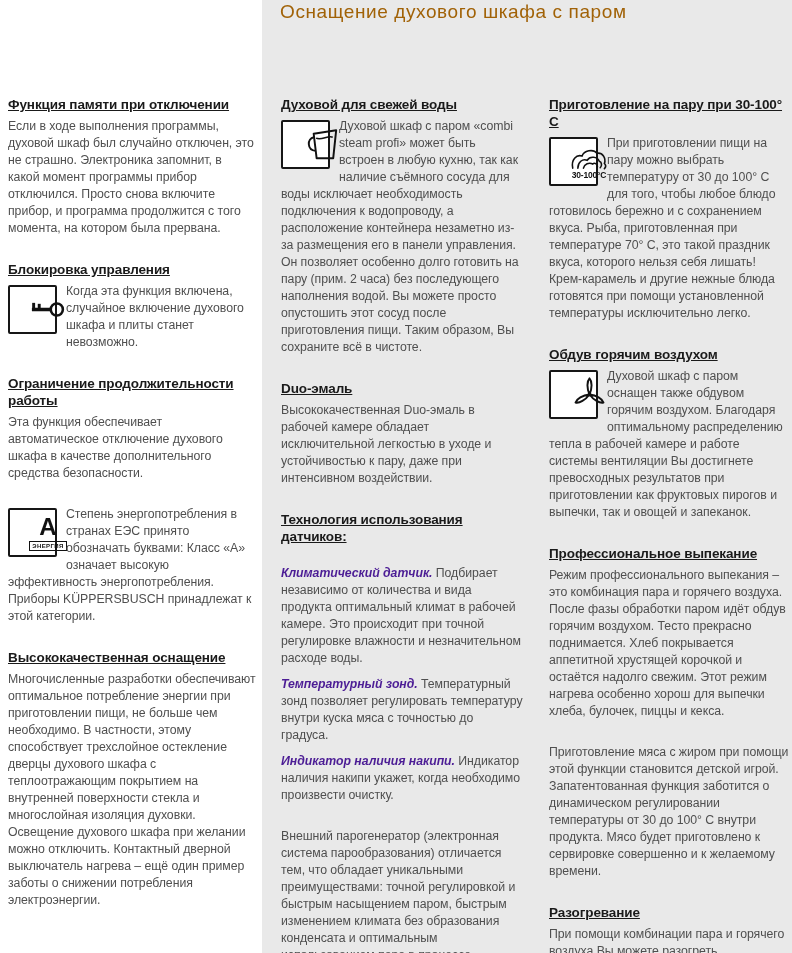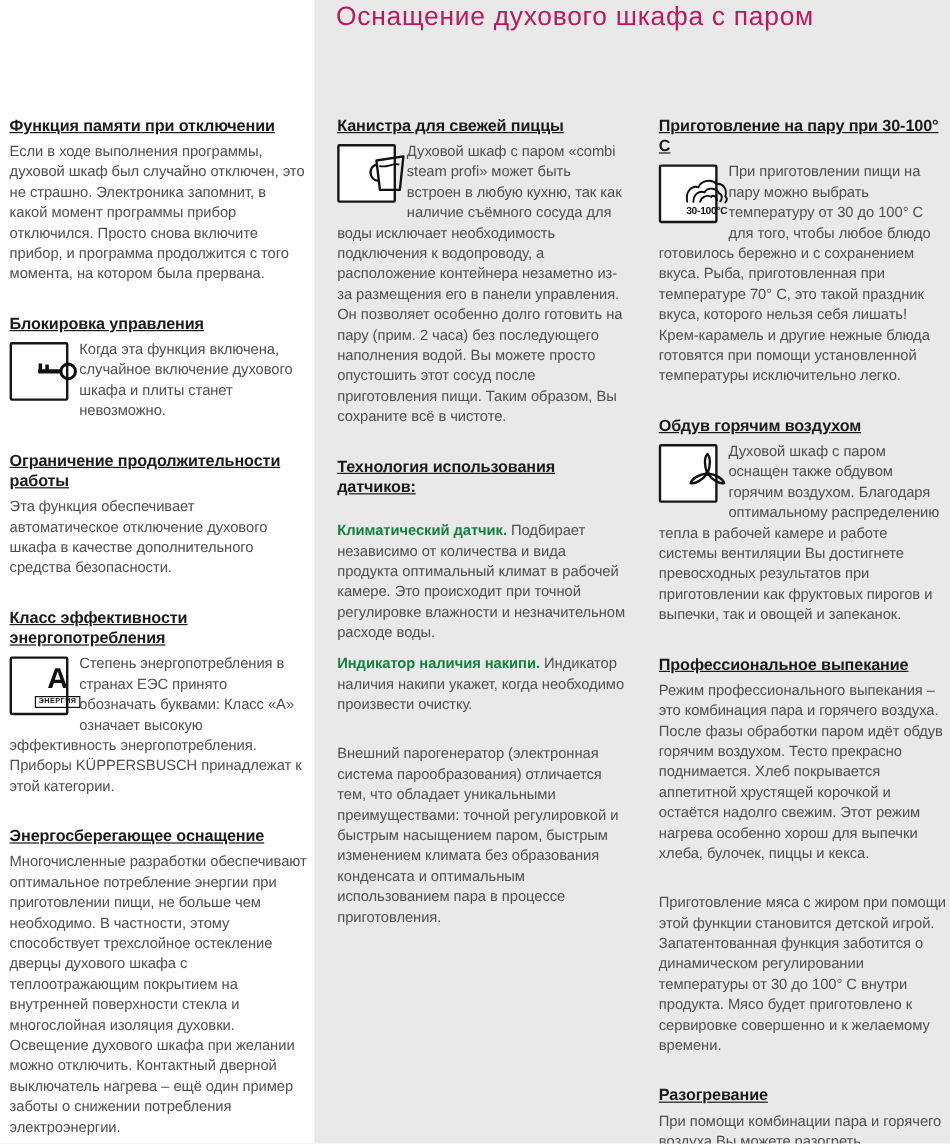--- a/index.html
+++ b/index.html
@@ -13,8 +13,8 @@
   .gray-panel{position:absolute;left:262px;top:0;width:530px;height:953px;background:#e9e9e9;}
   .title{
     position:absolute;left:280px;top:1px;margin:0;
-    font-size:22px;font-weight:400;letter-spacing:0.6px;
-    color:#be185d;white-space:nowrap;
+    font-size:19px;font-weight:400;letter-spacing:0.6px;
+    color:#a16207;white-space:nowrap;
   }
   .col{position:absolute;top:96px;}
   .col-left{left:8px;width:248px;}

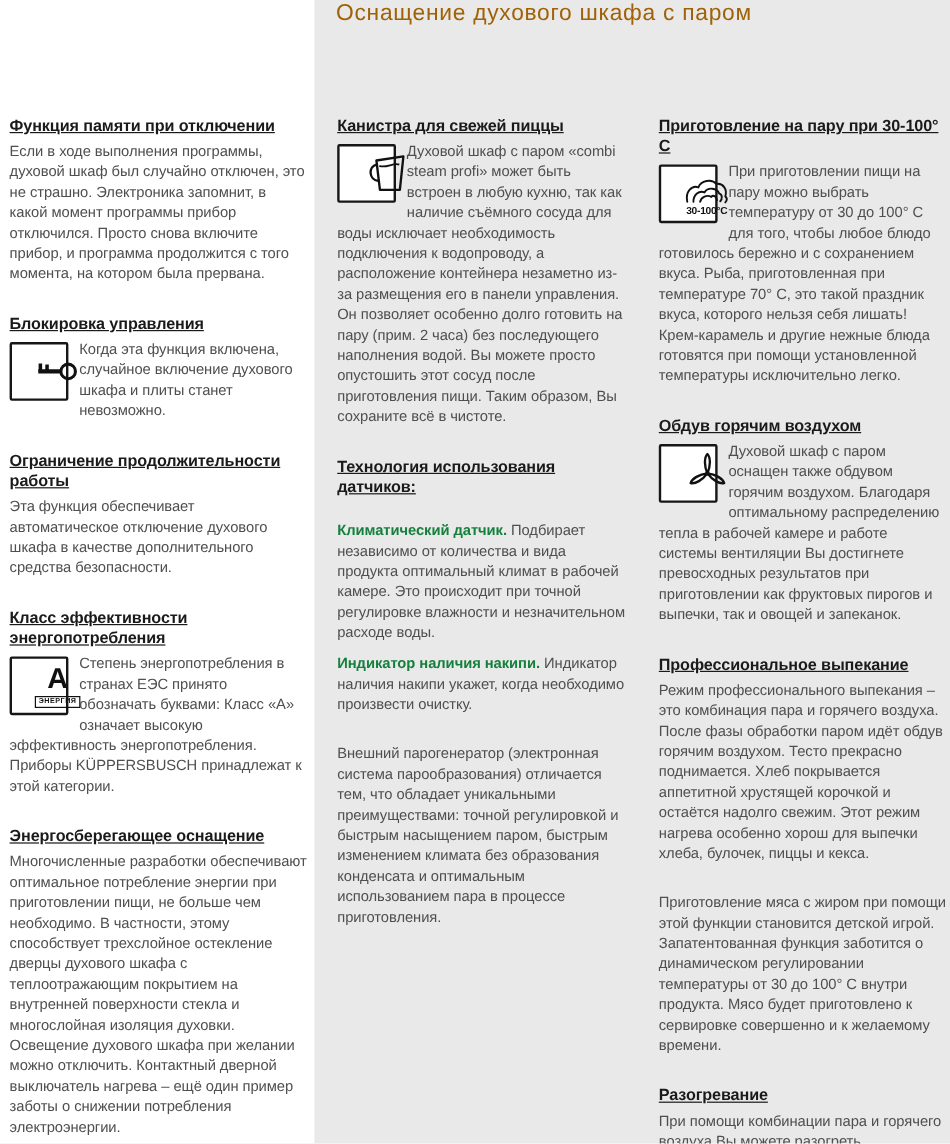--- a/index.html
+++ b/index.html
@@ -105,7 +105,7 @@
   <div class="col col-mid">
 
     <section class="sec">
-      <h3>Канистра для свежей пиццы</h3>
+      <h3>Духовой для свежей воды</h3>
       <div class="body">
         <span class="icon-box">
           <svg width="43" height="43" viewBox="0 0 44 44" fill="none" stroke="#111" stroke-width="2" stroke-linejoin="round" aria-hidden="true">

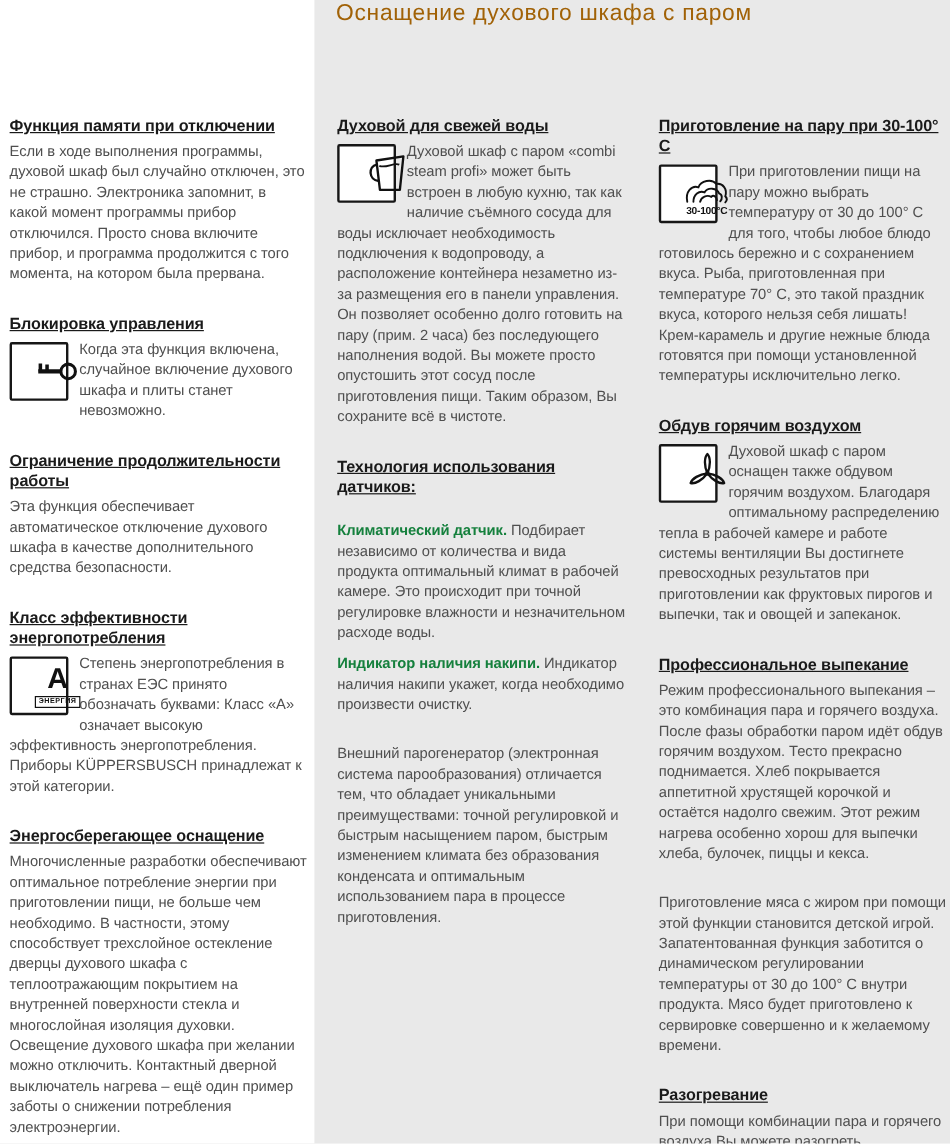--- a/index.html
+++ b/index.html
@@ -118,6 +118,10 @@
       </div>
     </section>
 
+    <section class="sec">
+      <h3>Duo-эмаль</h3>
+      <p class="body">Высококачественная Duo-эмаль в рабочей камере обладает исключительной легкостью в уходе и устойчивостью к пару, даже при интенсивном воздействии.</p>
+    </section>
 
     <section class="sec title-only">
       <h3>Технология использования датчиков:</h3>

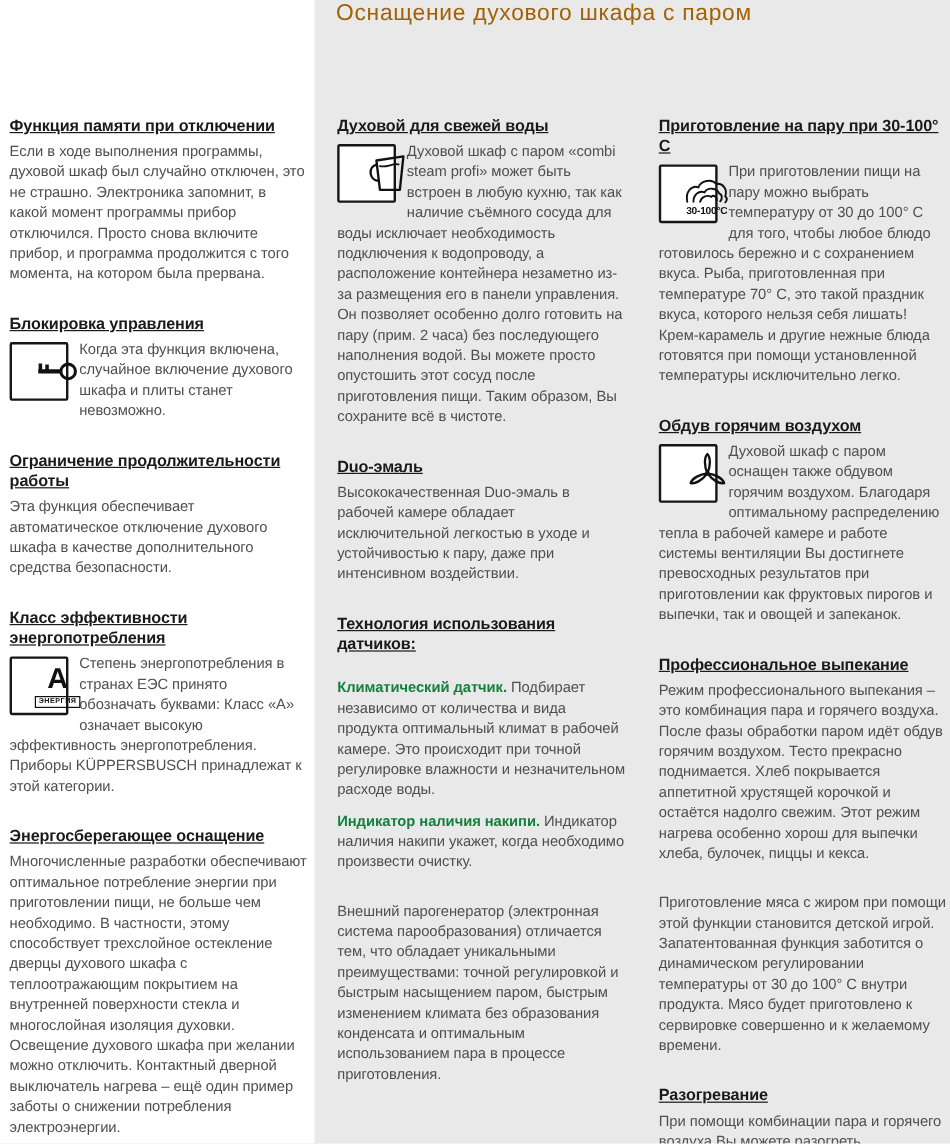--- a/index.html
+++ b/index.html
@@ -85,7 +85,6 @@
     </section>
 
     <section class="sec">
-      <h3>Класс эффективности энергопотребления</h3>
       <div class="body">
         <span class="icon-box">
           <span class="energy-letter">A</span>

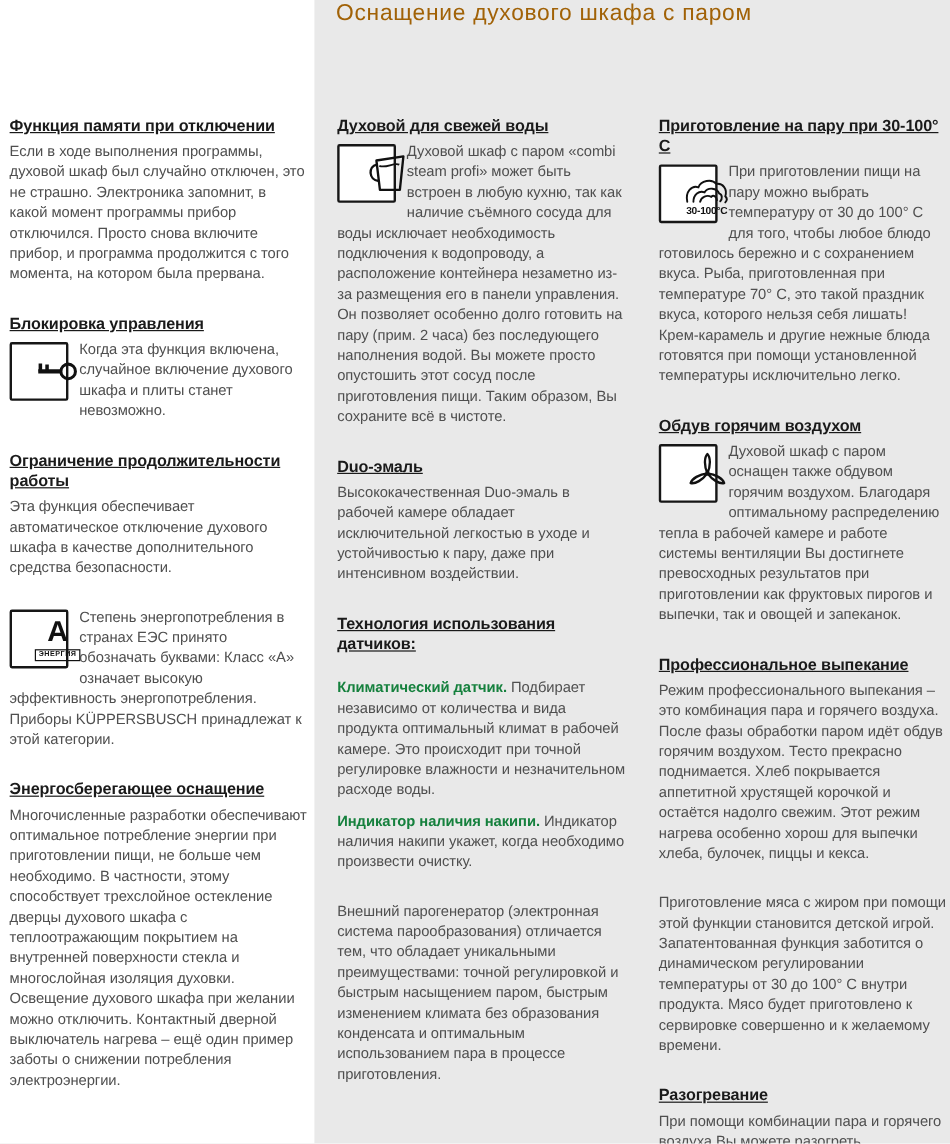--- a/index.html
+++ b/index.html
@@ -32,7 +32,7 @@
     font-size:12.3px;line-height:17px;margin:0;
     color:#4f4f4f;letter-spacing:-0.05px;
   }
-  .lead{font-weight:700;color:#15803d;}
+  .lead{font-weight:700;color:#4c1d95;font-style:italic;}
   .icon-box{
     float:left;width:49px;height:49px;box-sizing:border-box;
     border:2px solid #161616;border-radius:2px;background:#ffffff;

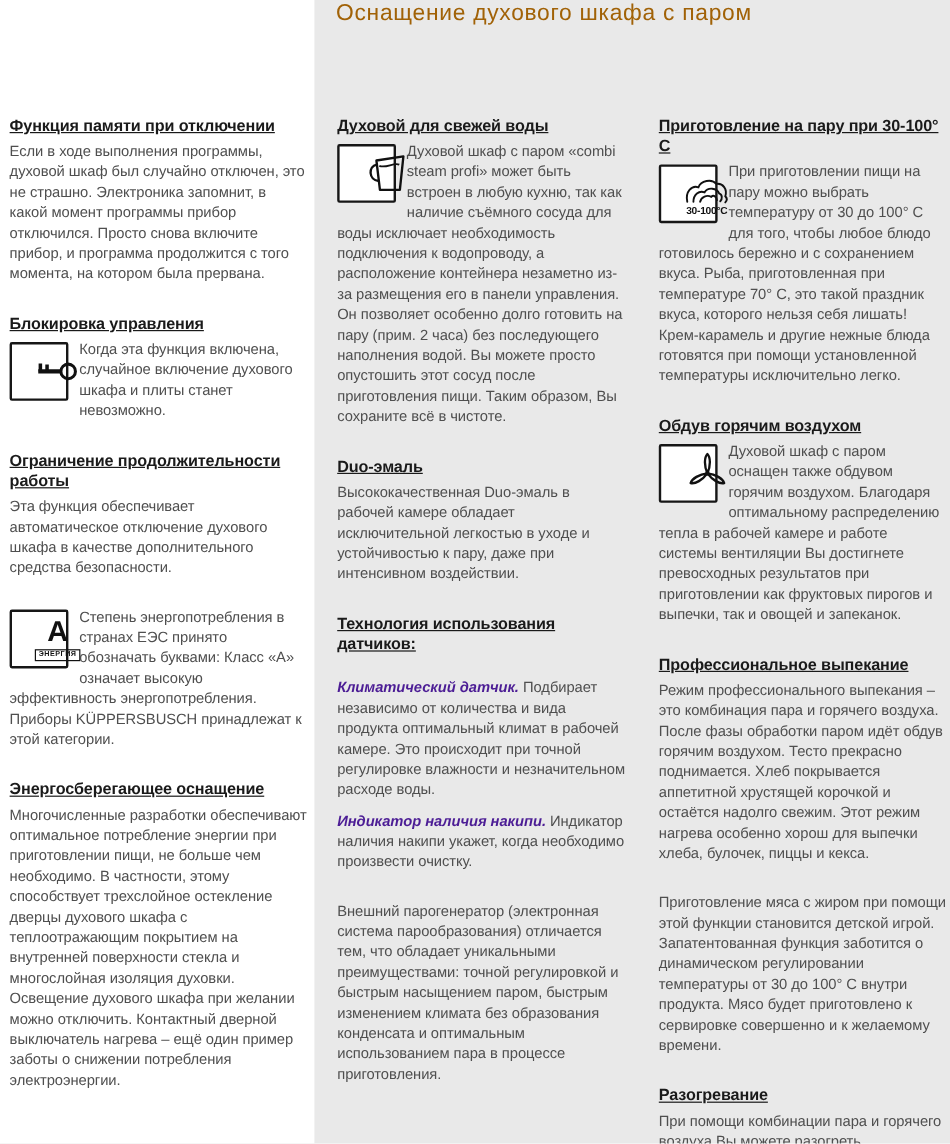--- a/index.html
+++ b/index.html
@@ -95,7 +95,7 @@
     </section>
 
     <section class="sec">
-      <h3>Энергосберегающее оснащение</h3>
+      <h3>Высококачественная оснащение</h3>
       <p class="body">Многочисленные разработки обеспечивают оптимальное потребление энергии при приготовлении пищи, не больше чем необходимо. В частности, этому способствует трехслойное остекление дверцы духового шкафа с теплоотражающим покрытием на внутренней поверхности стекла и многослойная изоляция духовки. Освещение духового шкафа при желании можно отключить. Контактный дверной выключатель нагрева – ещё один пример заботы о снижении потребления электроэнергии.</p>
     </section>
 

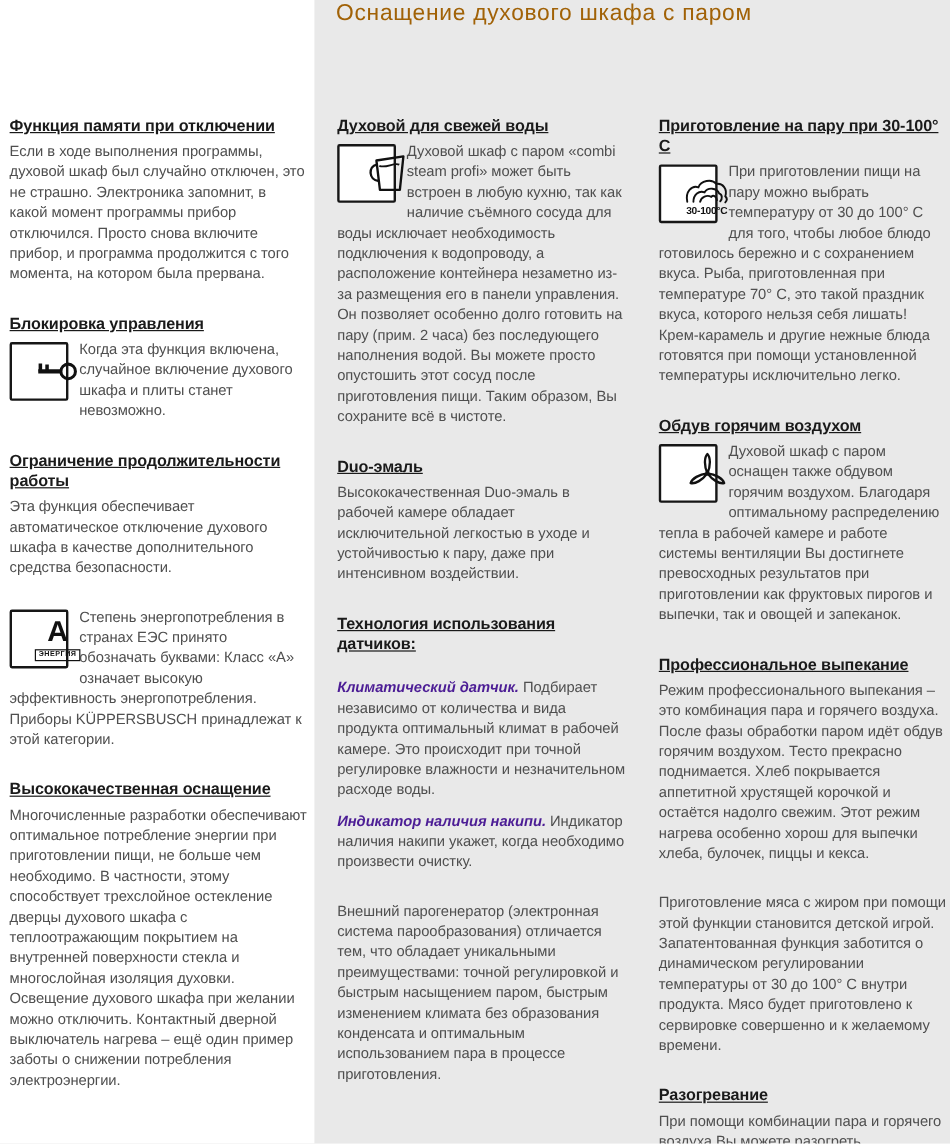--- a/index.html
+++ b/index.html
@@ -130,6 +130,9 @@
       <p class="body"><span class="lead">Климатический датчик.</span><span> Подбирает независимо от количества и вида продукта оптимальный климат в рабочей камере. Это происходит при точной регулировке влажности и незначительном расходе воды.</span></p>
     </section>
 
+    <section class="sec tight">
+      <p class="body"><span class="lead">Температурный зонд.</span><span> Температурный зонд позволяет регулировать температуру внутри куска мяса с точностью до градуса.</span></p>
+    </section>
 
     <section class="sec">
       <p class="body"><span class="lead">Индикатор наличия накипи.</span><span> Индикатор наличия накипи укажет, когда необходимо произвести очистку.</span></p>

